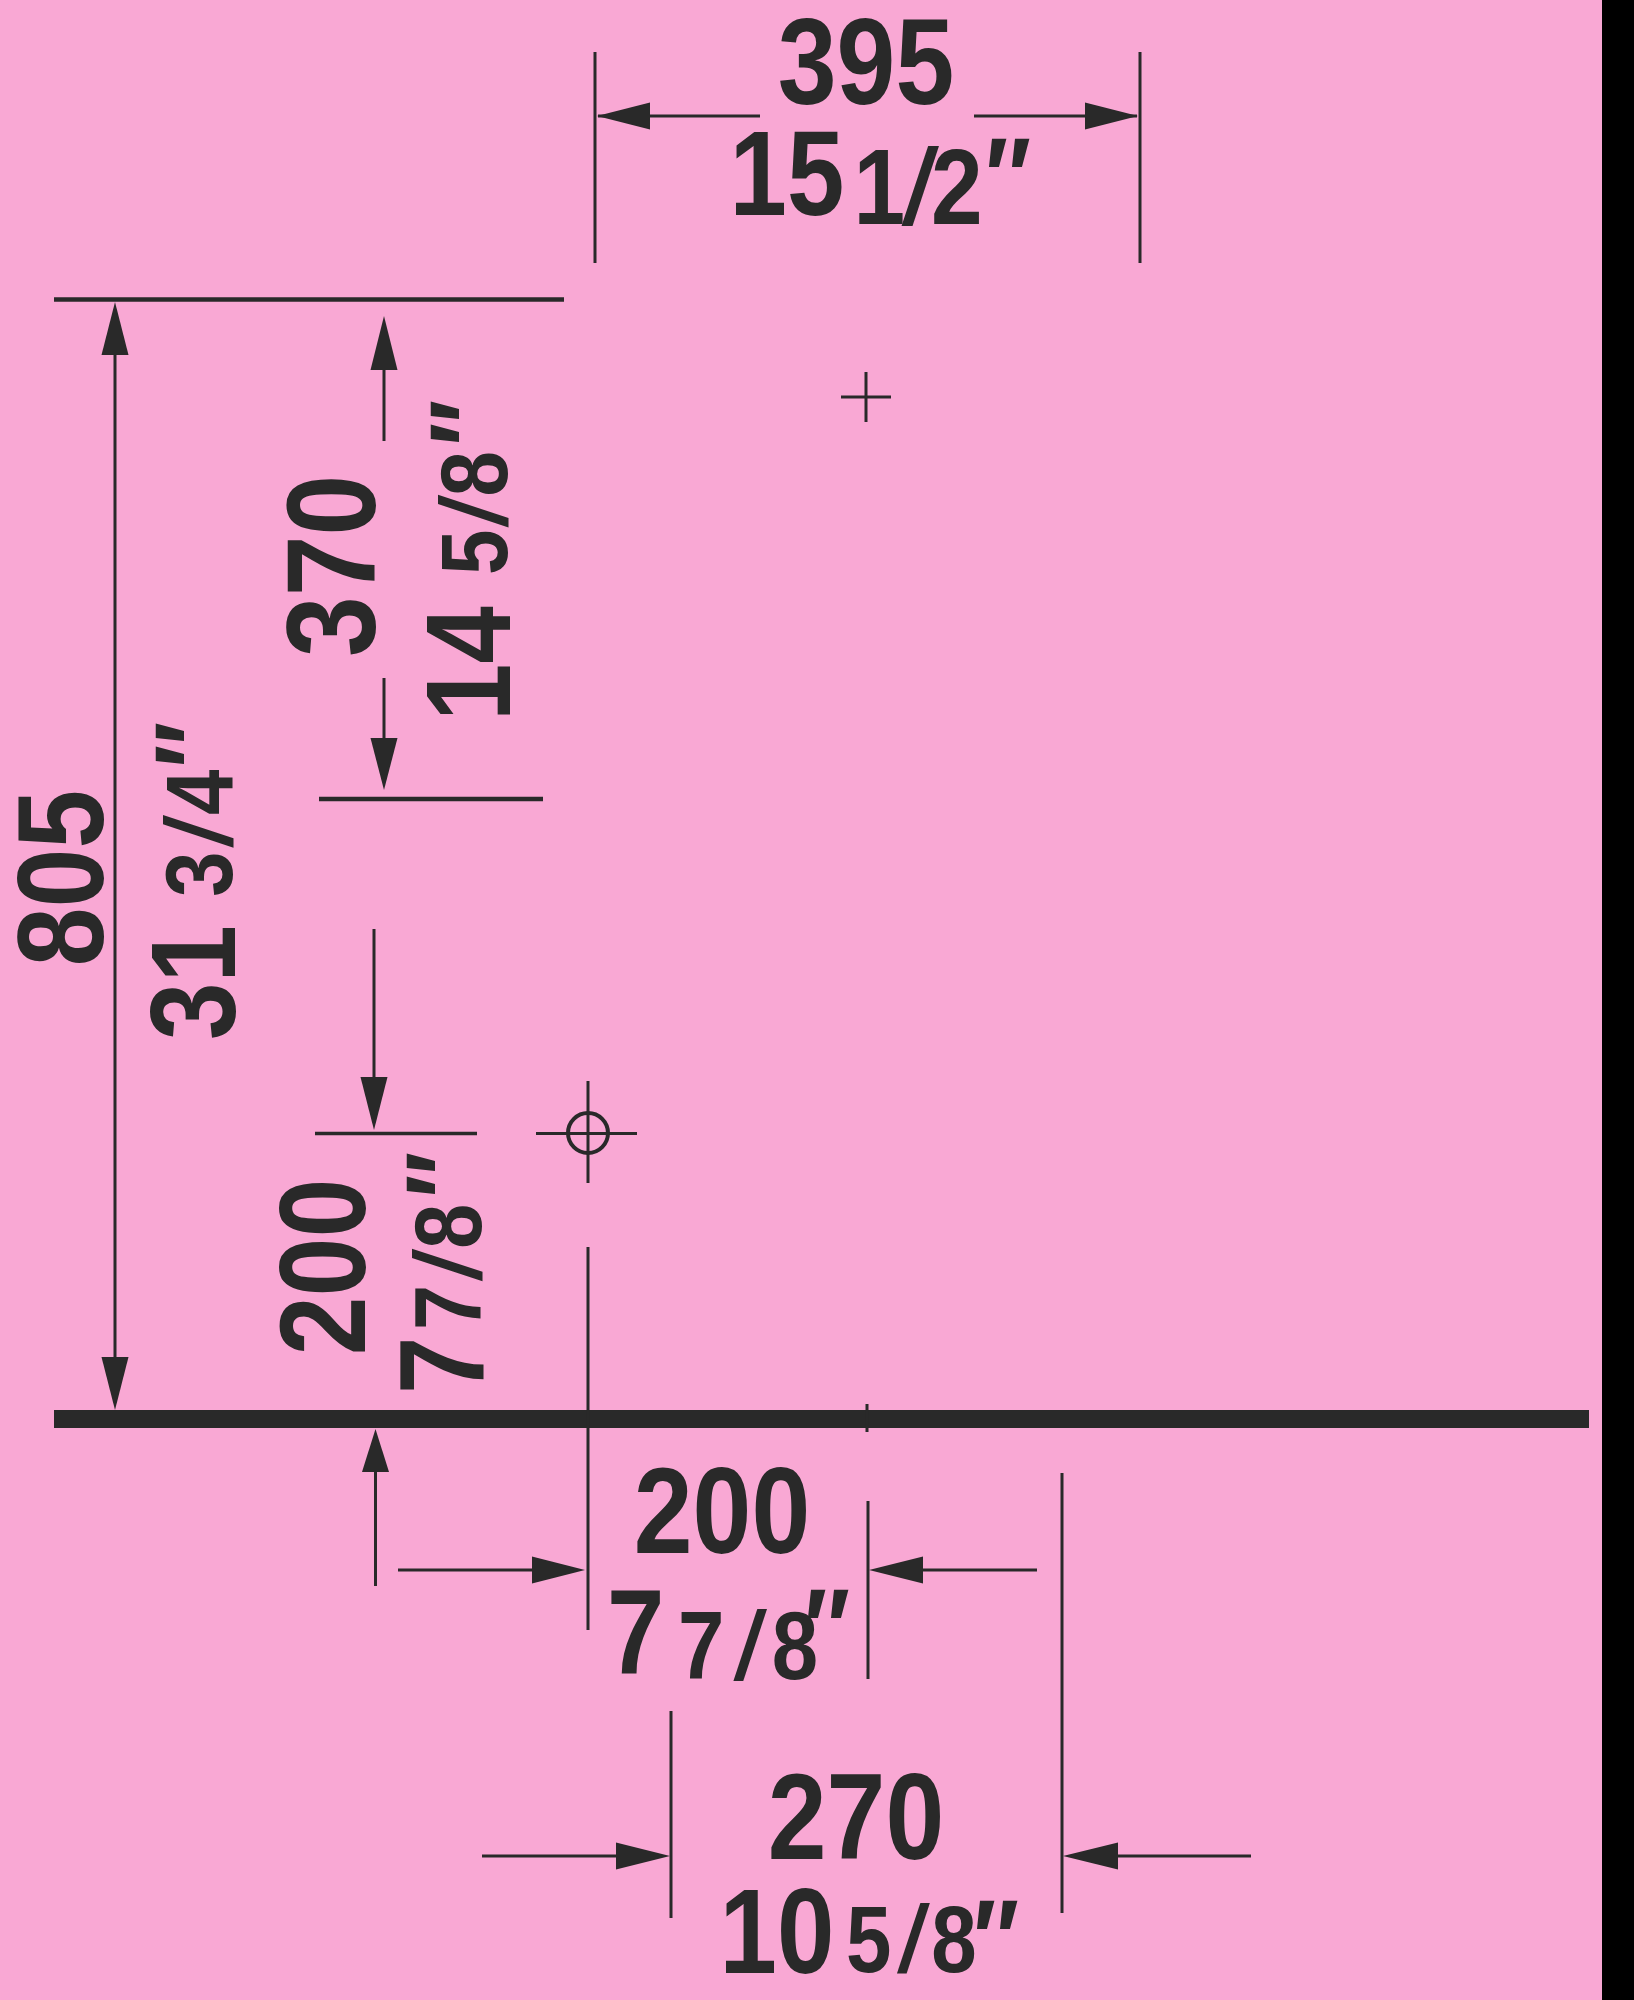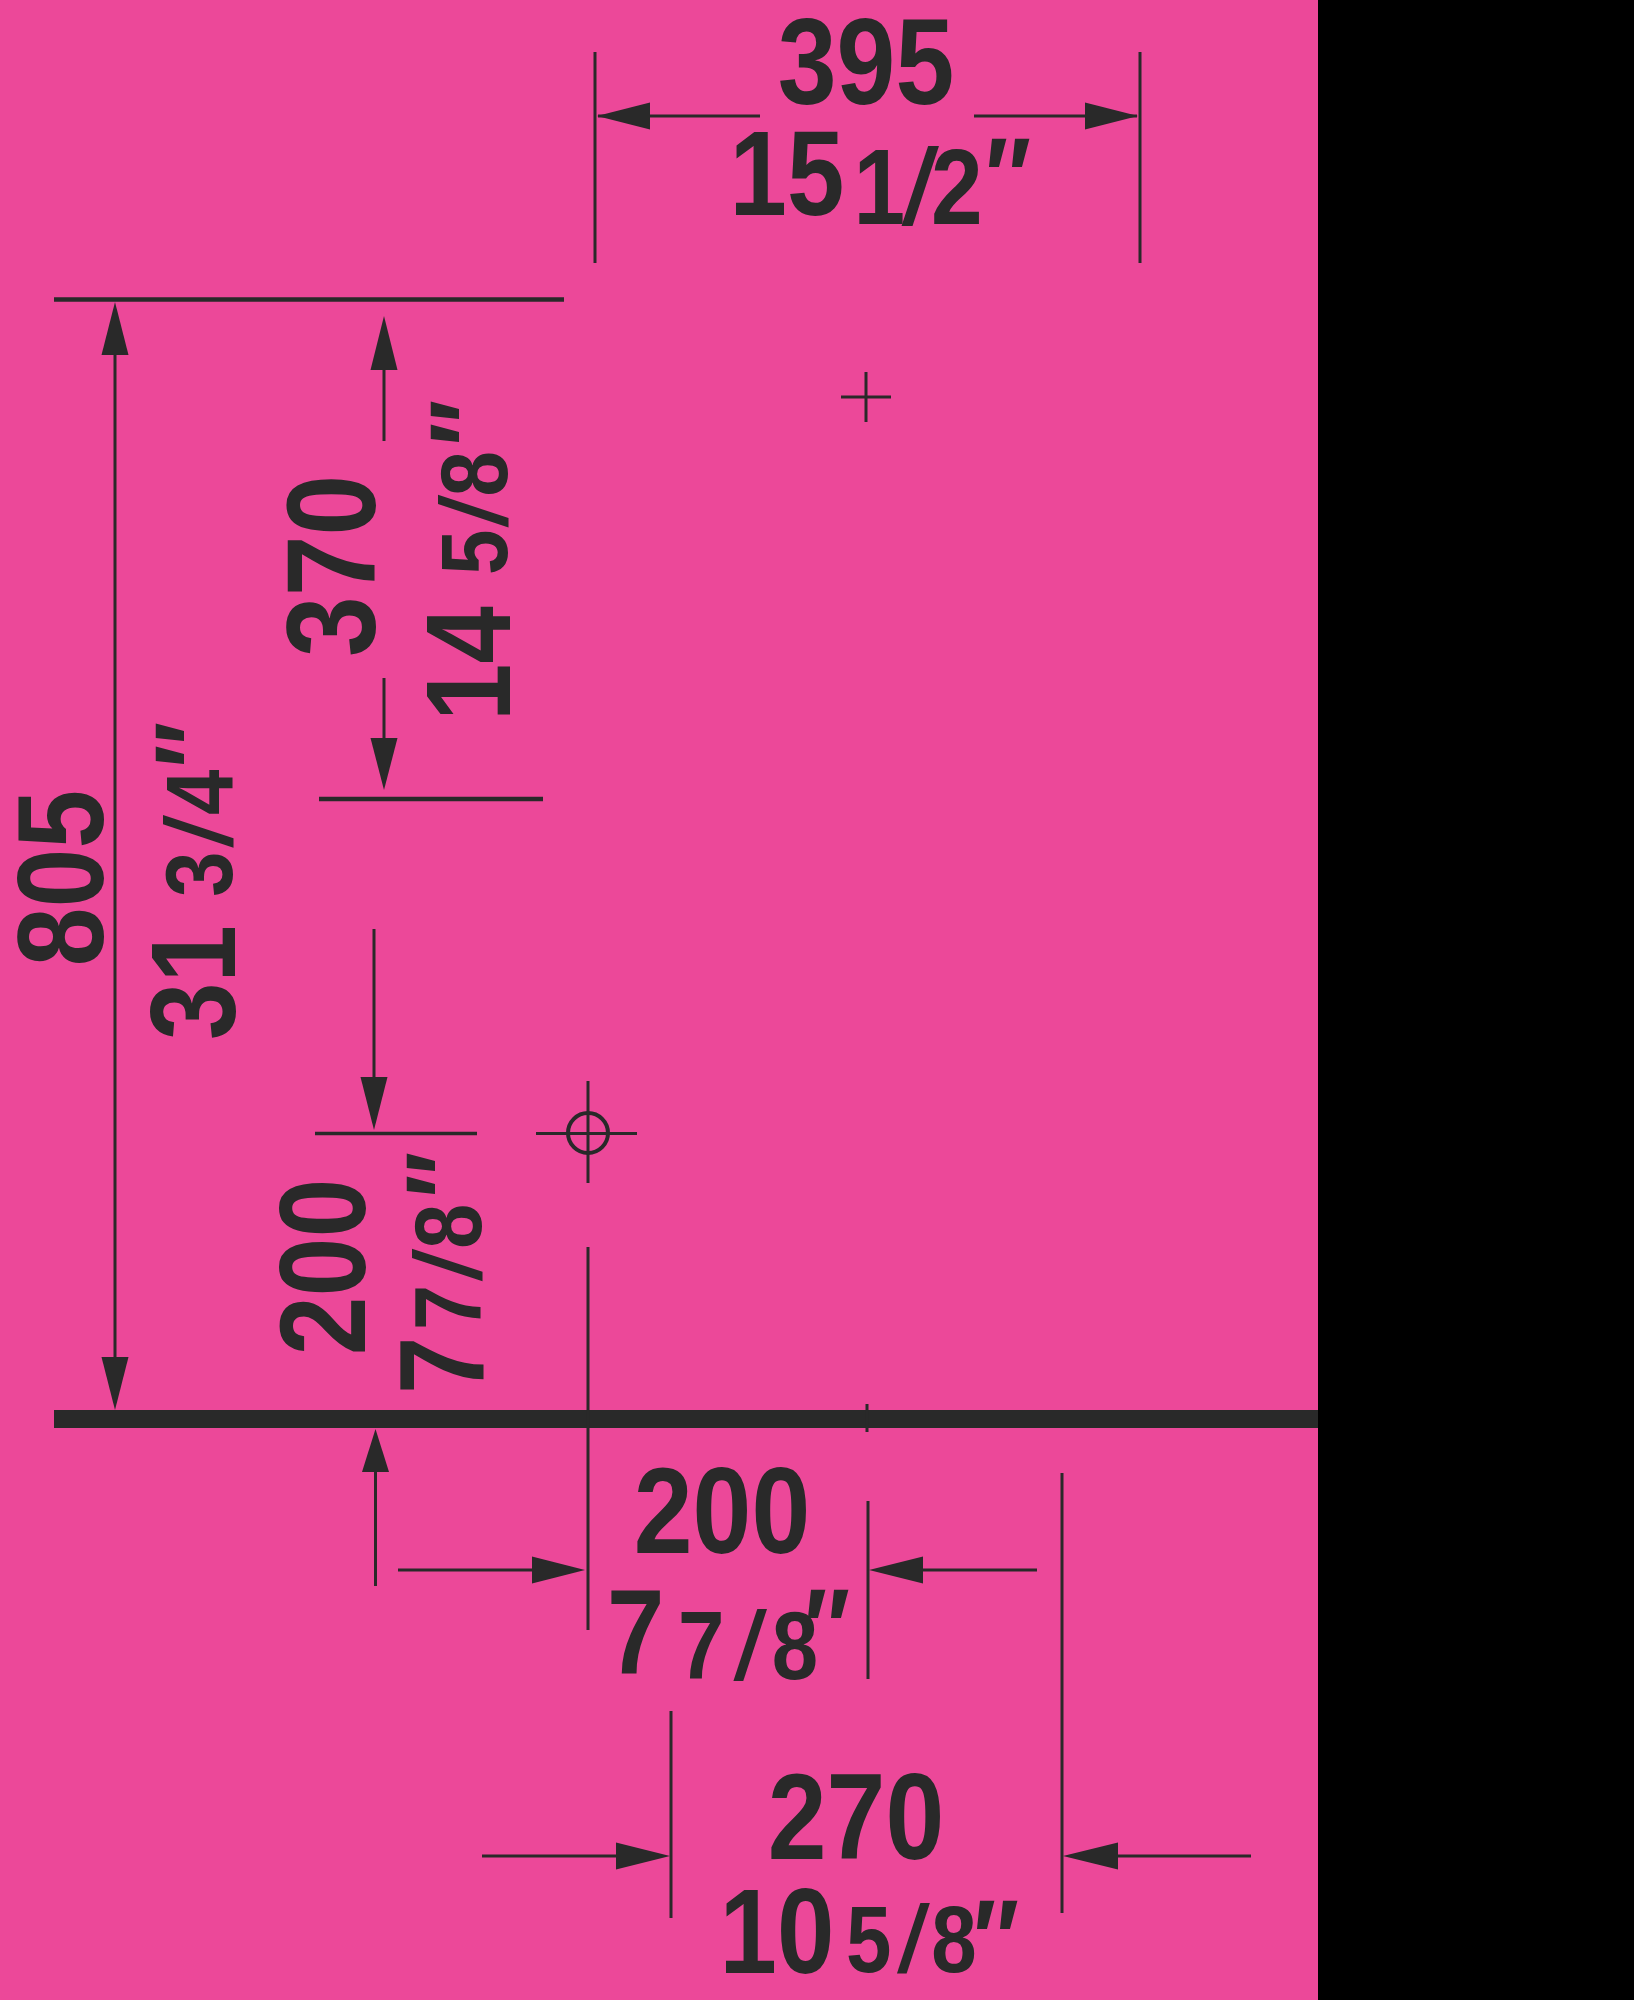--- a/index.html
+++ b/index.html
@@ -3,7 +3,7 @@
 <meta charset="utf-8">
 <style>
   html,body{margin:0;padding:0;background:#000;}
-  .page{position:relative;width:1318px;height:2000px;background:#ec4899;overflow:hidden;}
+  .page{position:relative;width:1602px;height:2000px;background:#f9a8d4;overflow:hidden;}
   svg{display:block;}
   text{font-family:"Liberation Sans",sans-serif;font-weight:bold;fill:#292929;}
 </style>

